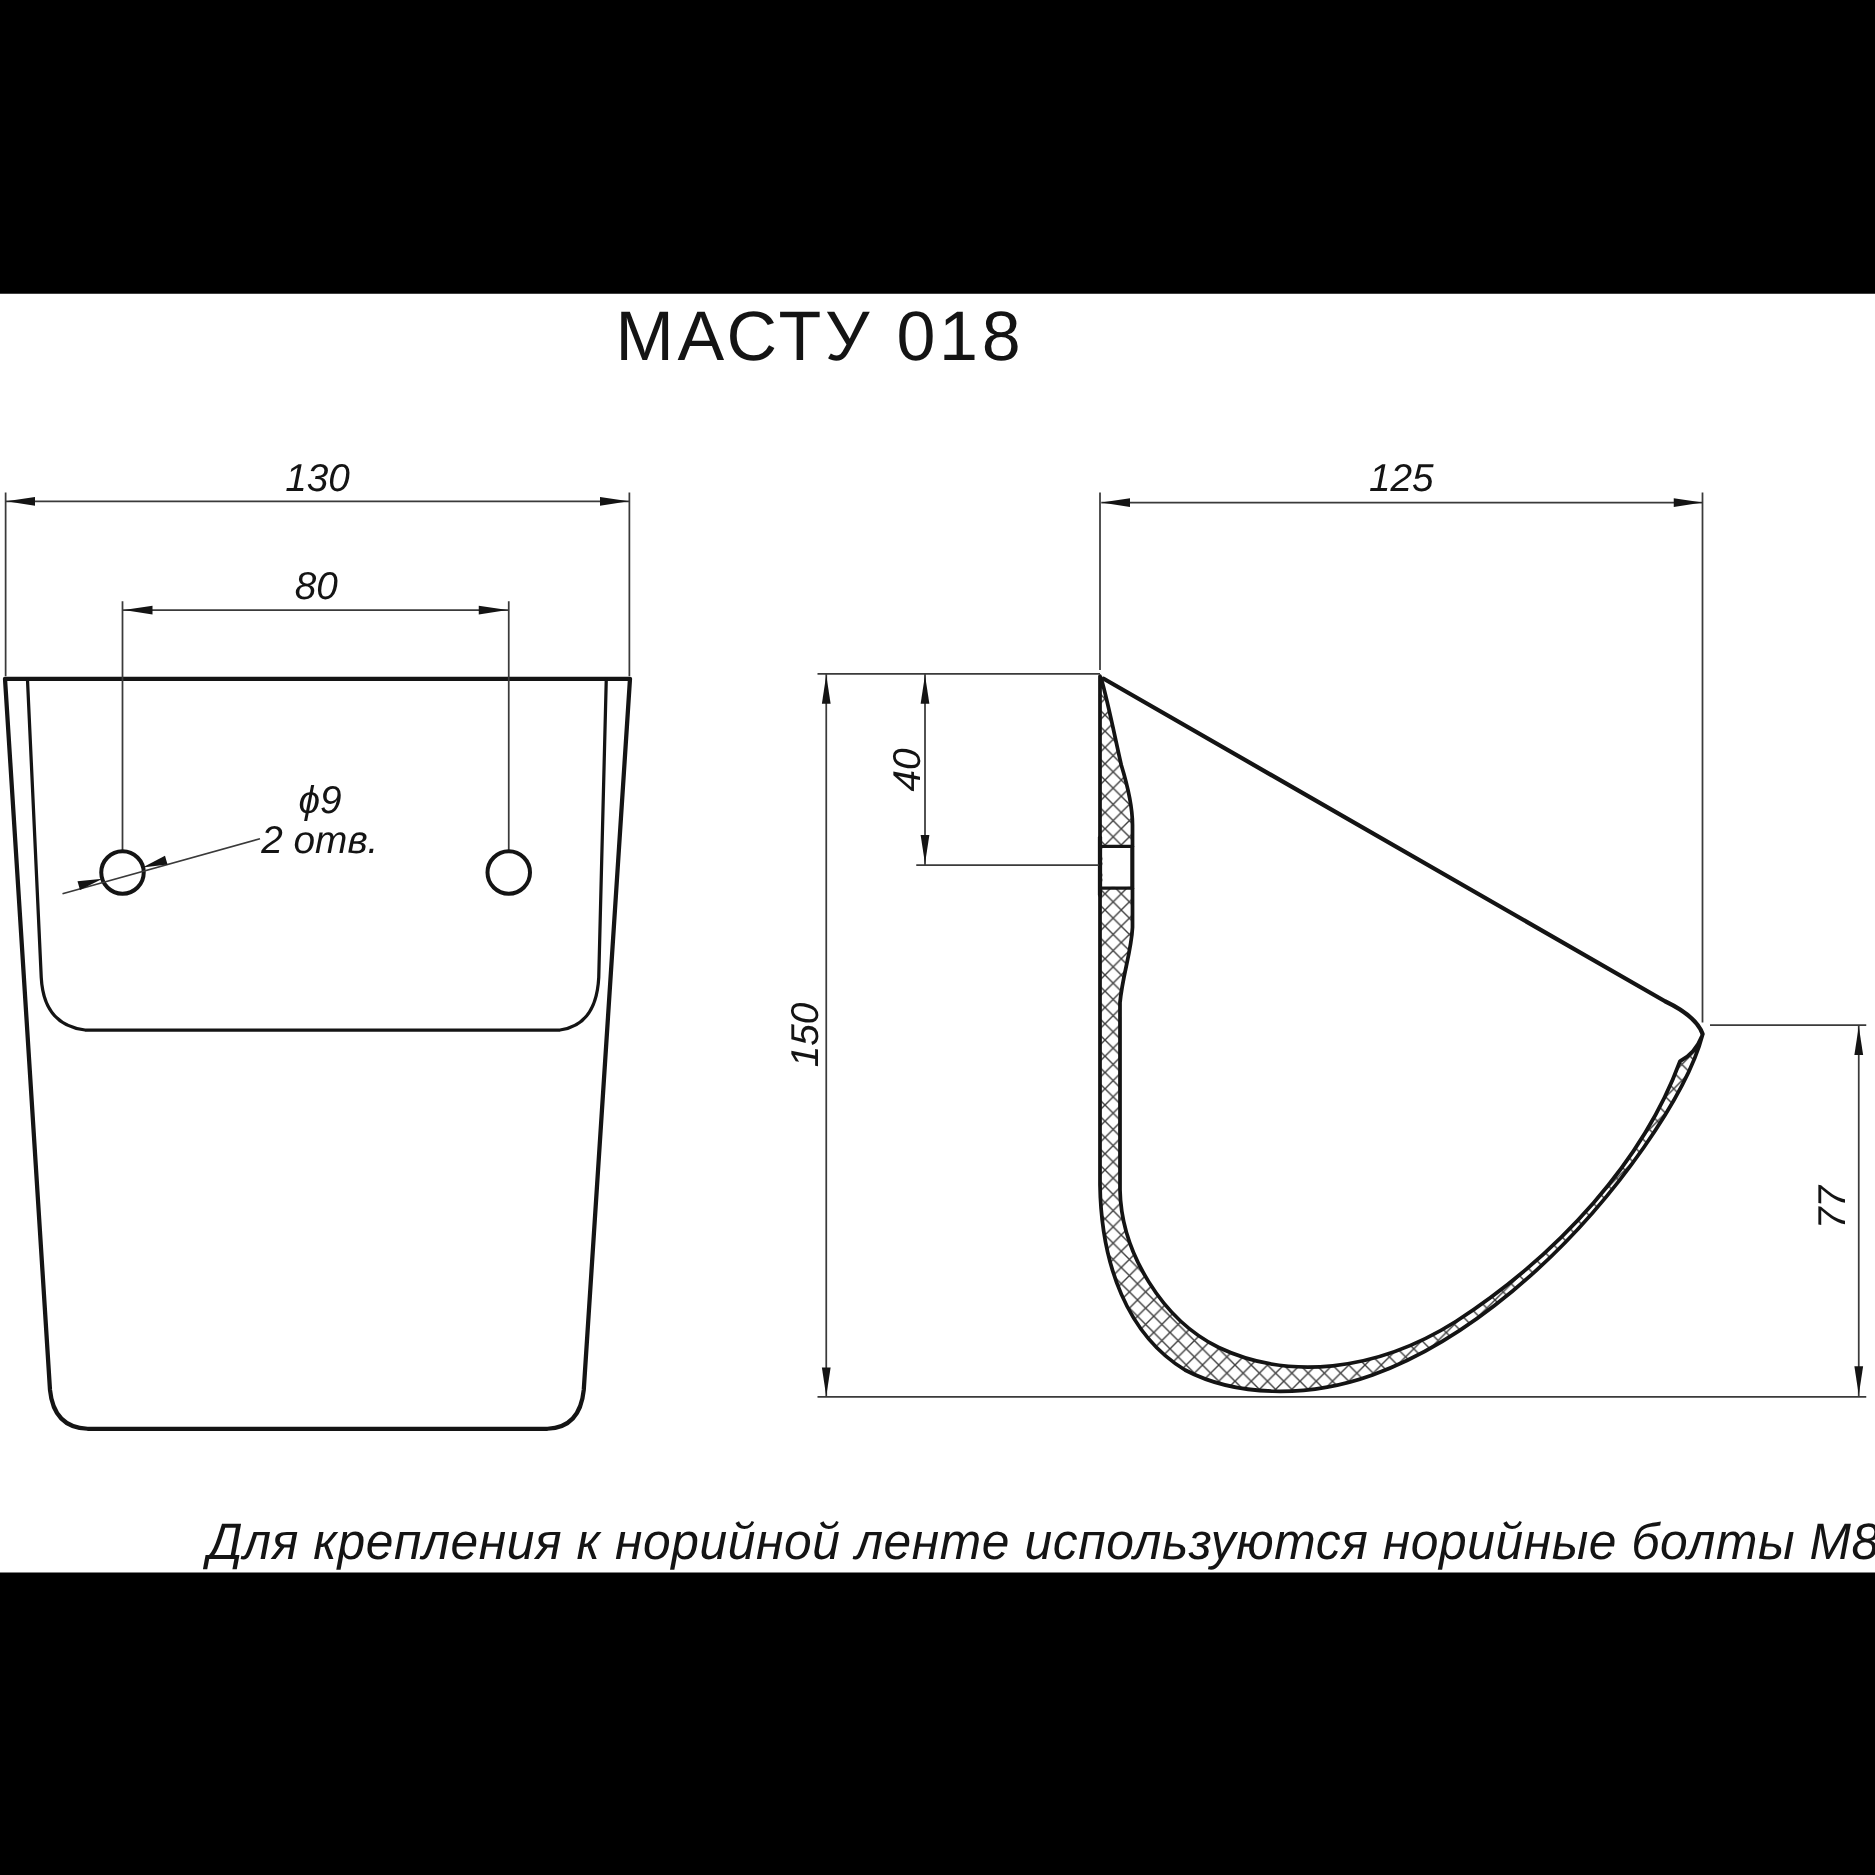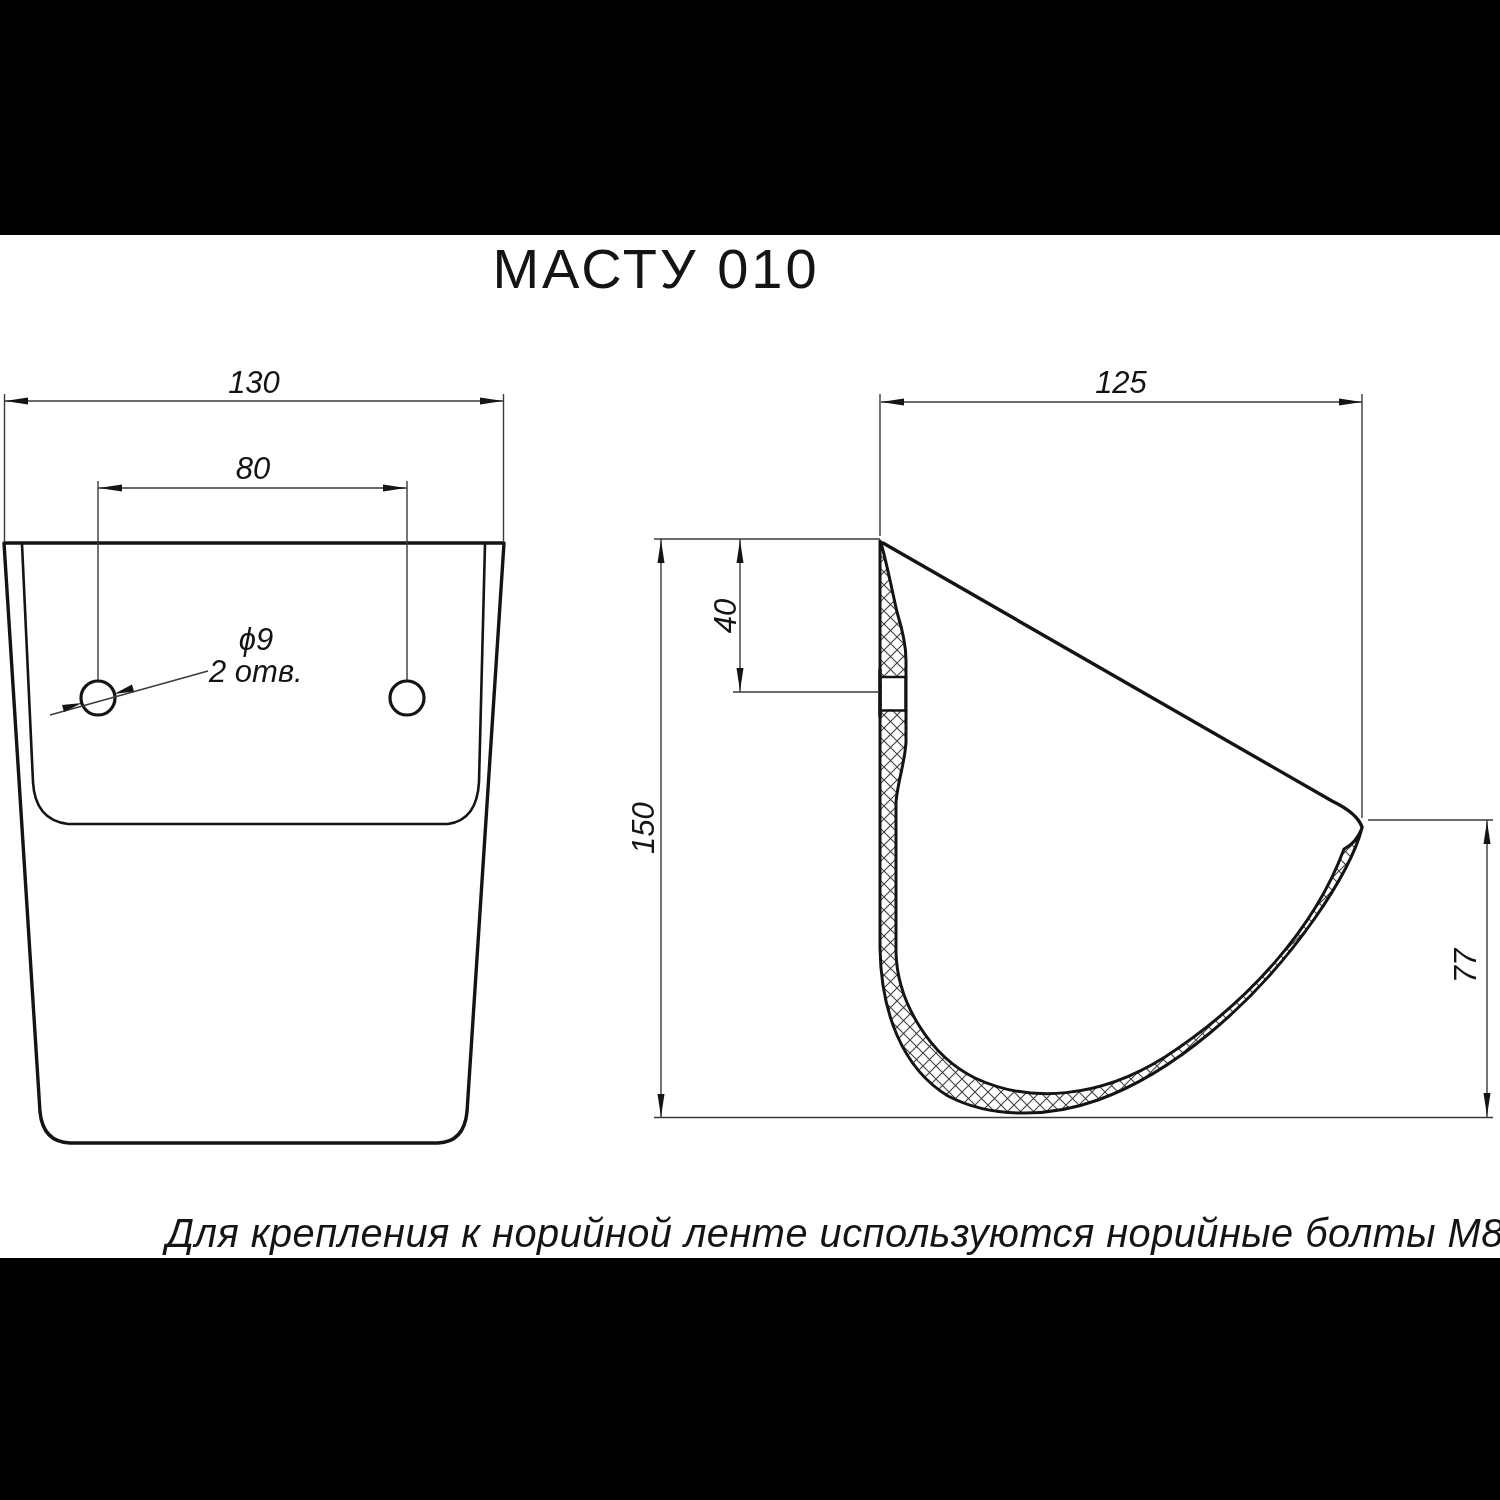--- a/index.html
+++ b/index.html
@@ -42,7 +42,7 @@
 <div class="letterbox" id="letterbox-top"></div>
 <div class="letterbox" id="letterbox-bottom"></div>
 
-<div id="title">МАСТУ 010</div>
+<div id="title">МАСТУ 018</div>
 
 <svg id="drawing" width="1500" height="1500" viewBox="0 0 1500 1500">
   <defs>

